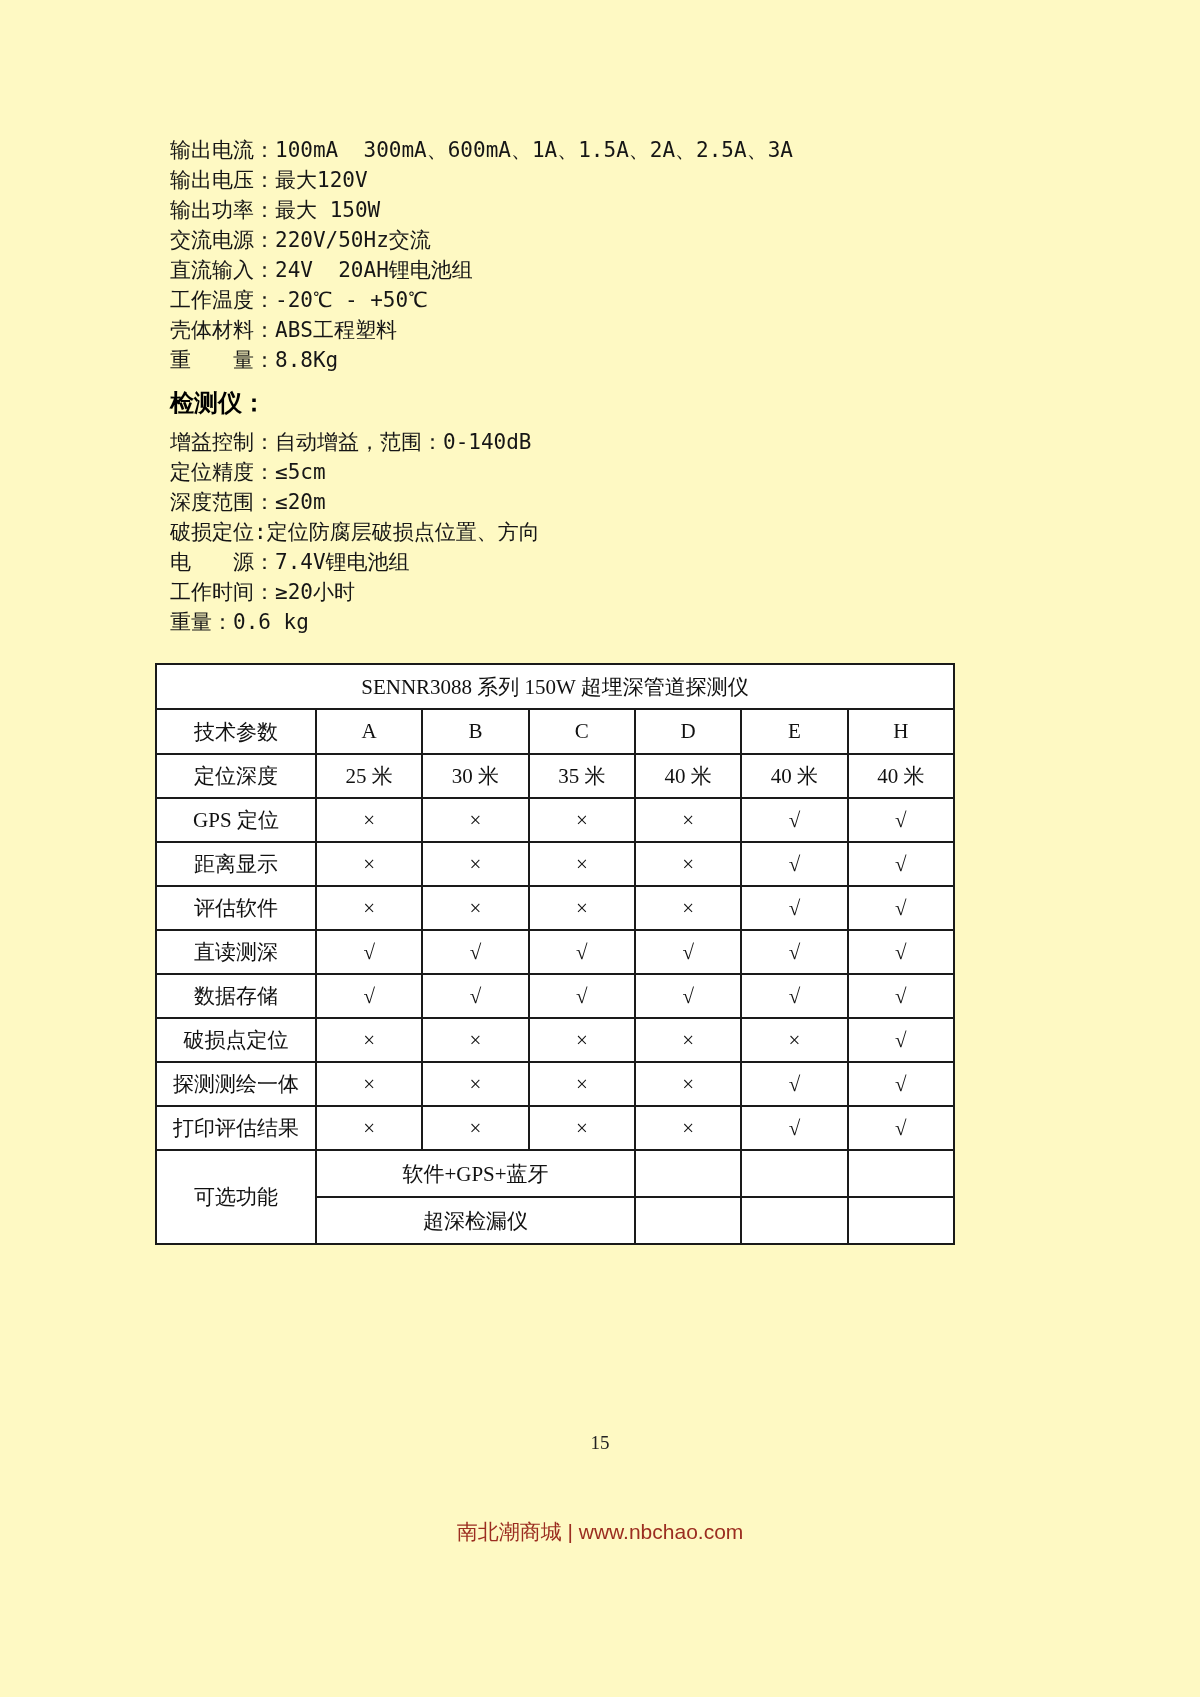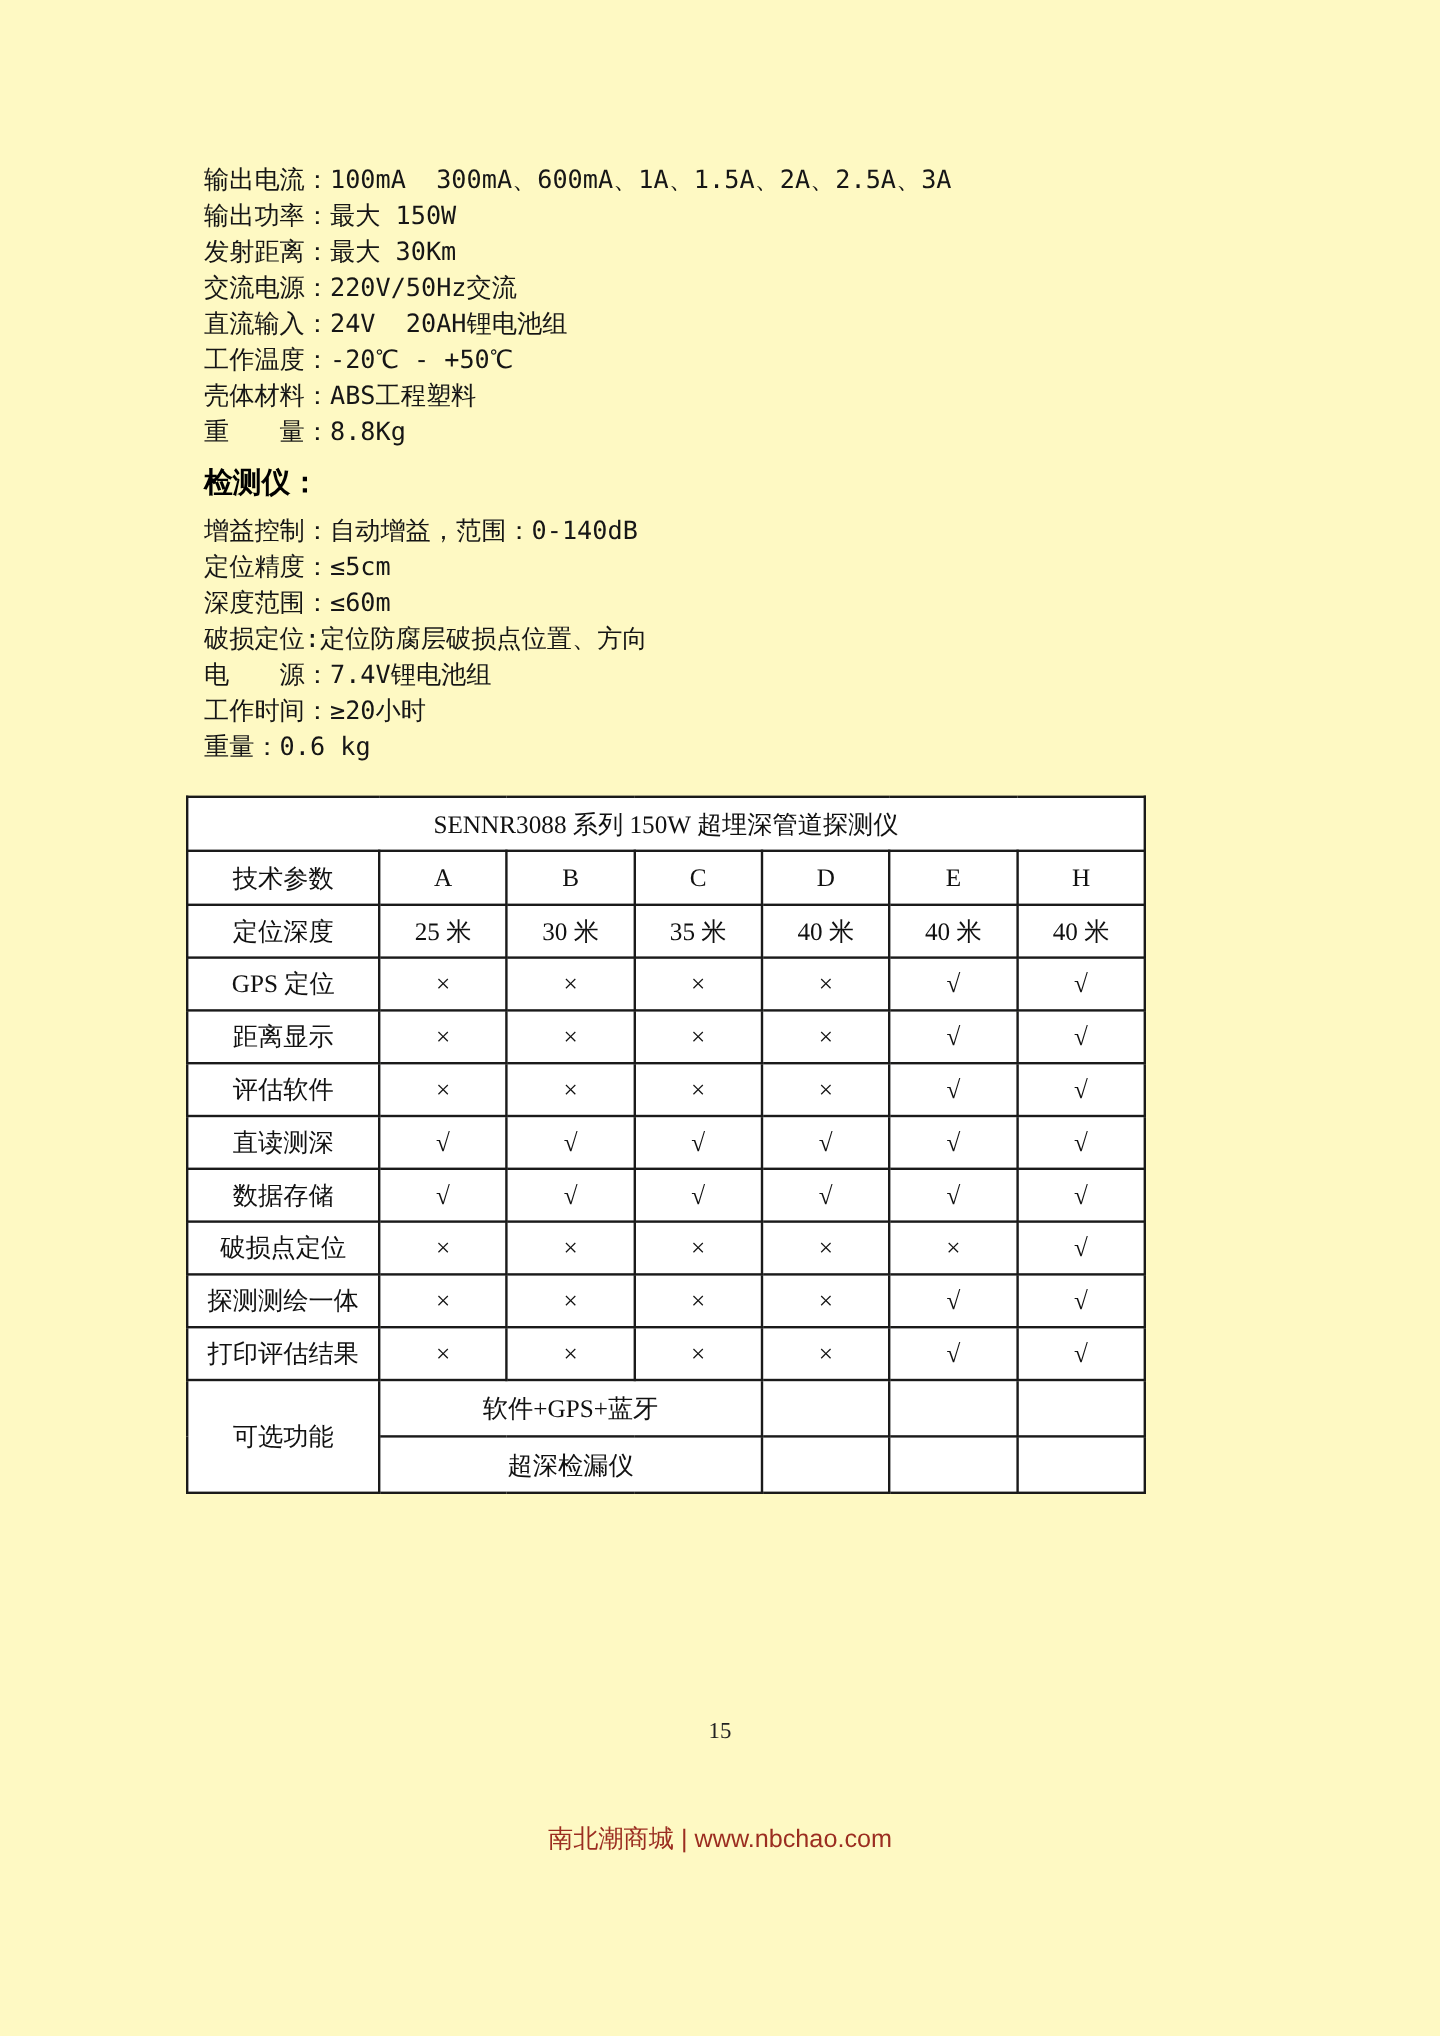--- a/index.html
+++ b/index.html
@@ -91,6 +91,7 @@
 
     <div>
       <div class="spec-line">输出电流：100mA  300mA、600mA、1A、1.5A、2A、2.5A、3A</div>
+      <div class="spec-line">输出电压：最大120V</div>
       <div class="spec-line">输出功率：最大 150W</div>
       <div class="spec-line">发射距离：最大 30Km</div>
       <div class="spec-line">交流电源：220V/50Hz交流</div>

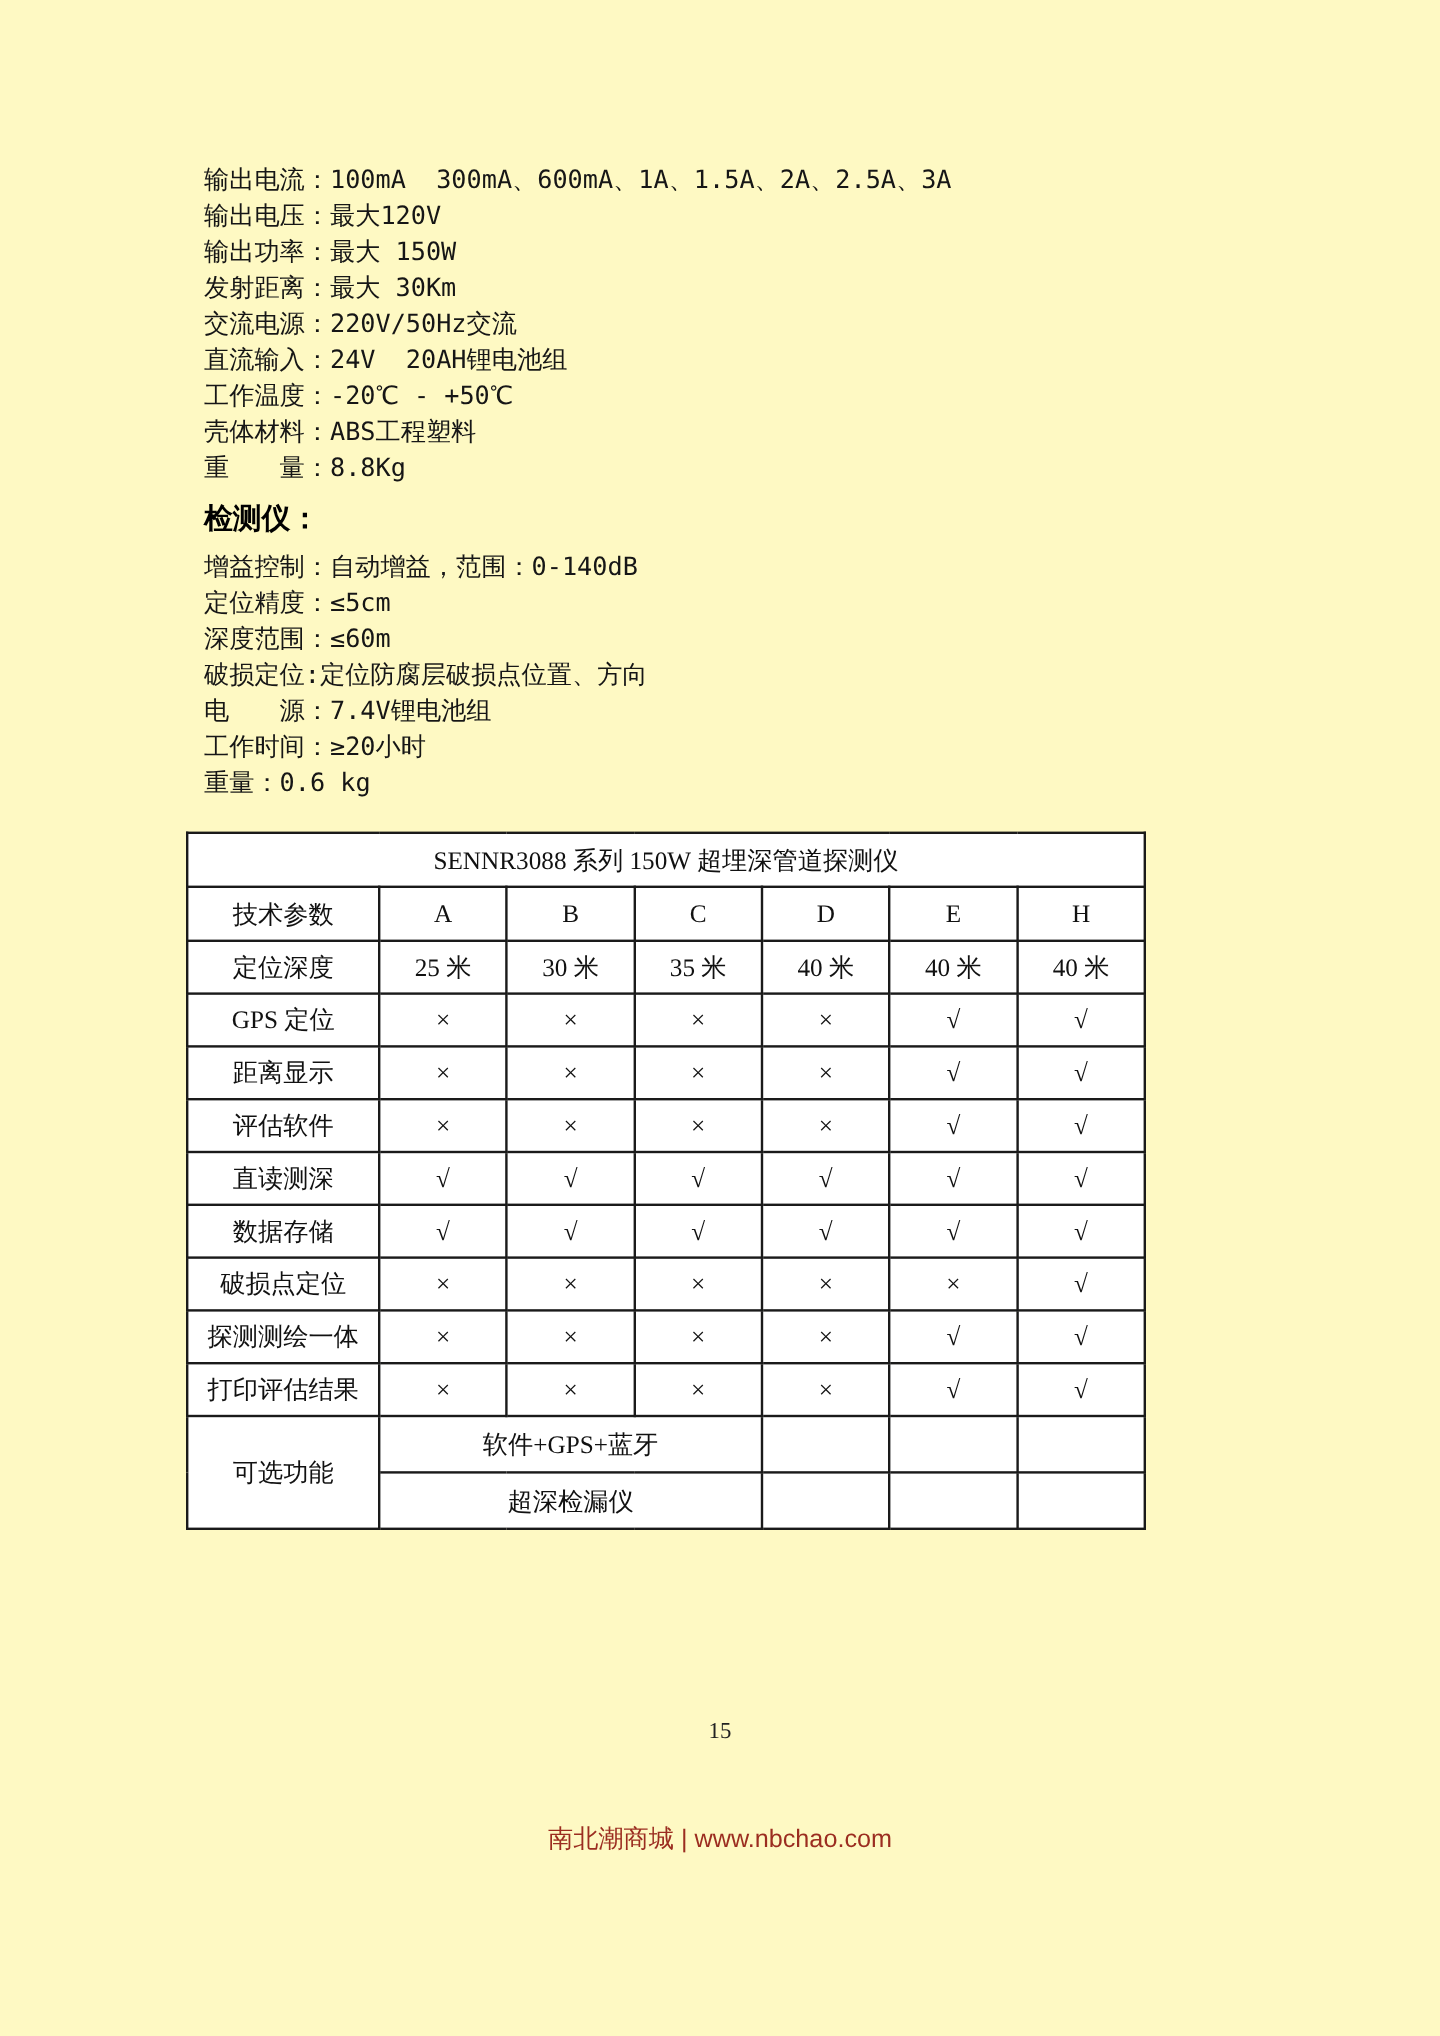--- a/index.html
+++ b/index.html
@@ -93,7 +93,6 @@
       <div class="spec-line">输出电流：100mA  300mA、600mA、1A、1.5A、2A、2.5A、3A</div>
       <div class="spec-line">输出电压：最大120V</div>
       <div class="spec-line">输出功率：最大 150W</div>
-      <div class="spec-line">发射距离：最大 30Km</div>
       <div class="spec-line">交流电源：220V/50Hz交流</div>
       <div class="spec-line">直流输入：24V  20AH锂电池组</div>
       <div class="spec-line">工作温度：-20℃ - +50℃</div>

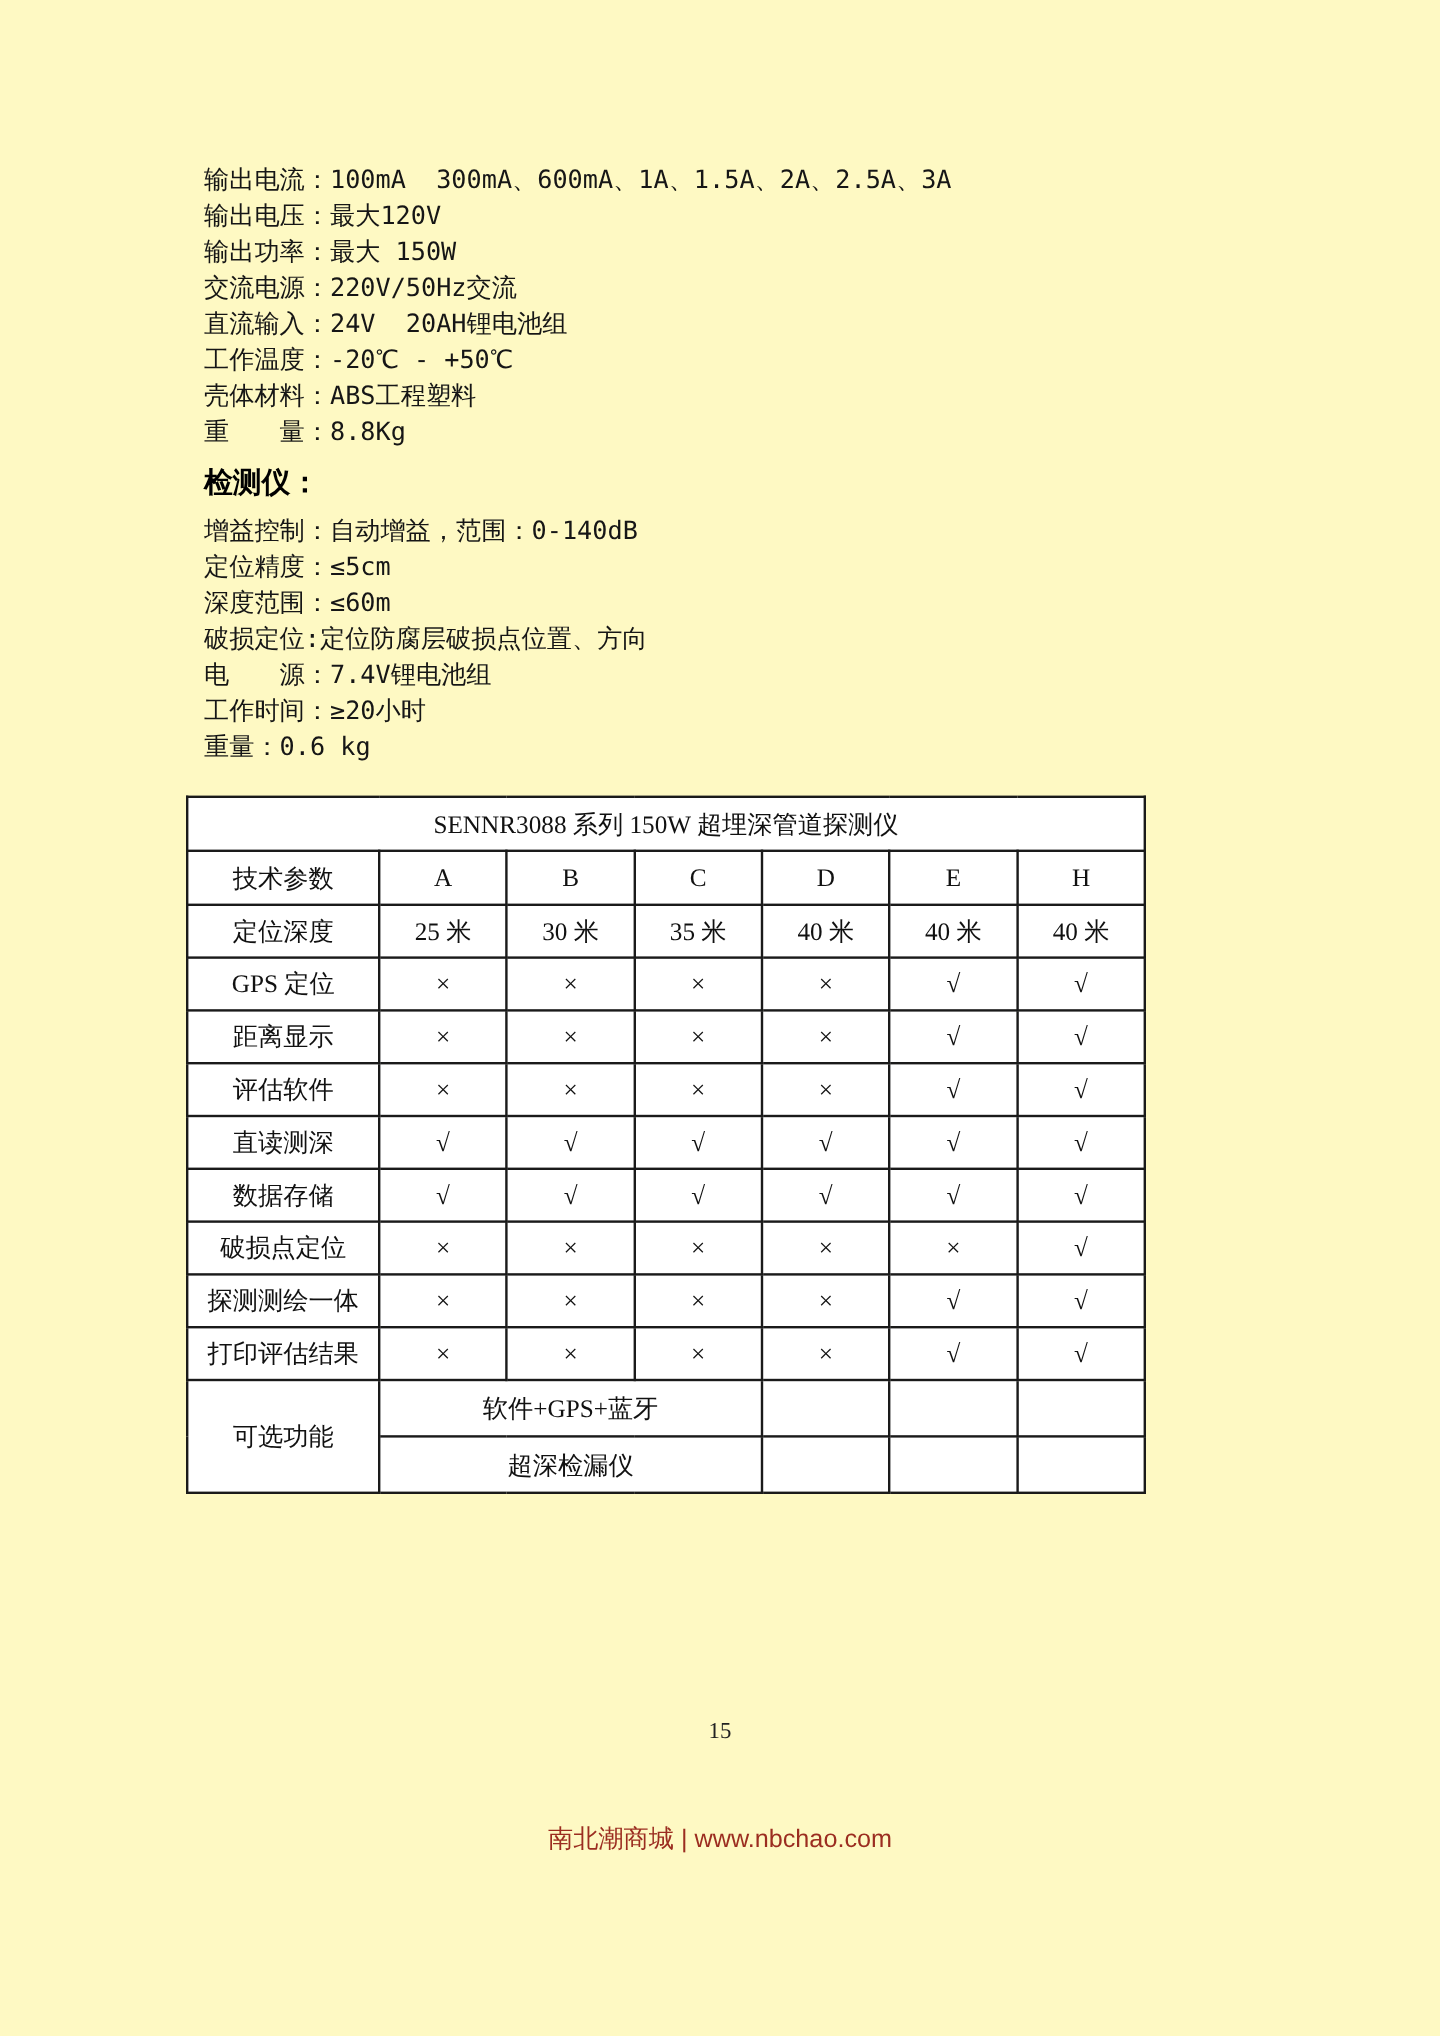--- a/index.html
+++ b/index.html
@@ -105,7 +105,7 @@
     <div>
       <div class="spec-line">增益控制：自动增益，范围：0-140dB</div>
       <div class="spec-line">定位精度：≤5cm</div>
-      <div class="spec-line">深度范围：≤60m</div>
+      <div class="spec-line">深度范围：≤20m</div>
       <div class="spec-line">破损定位:定位防腐层破损点位置、方向</div>
       <div class="spec-line">电　　源：7.4V锂电池组</div>
       <div class="spec-line">工作时间：≥20小时</div>

